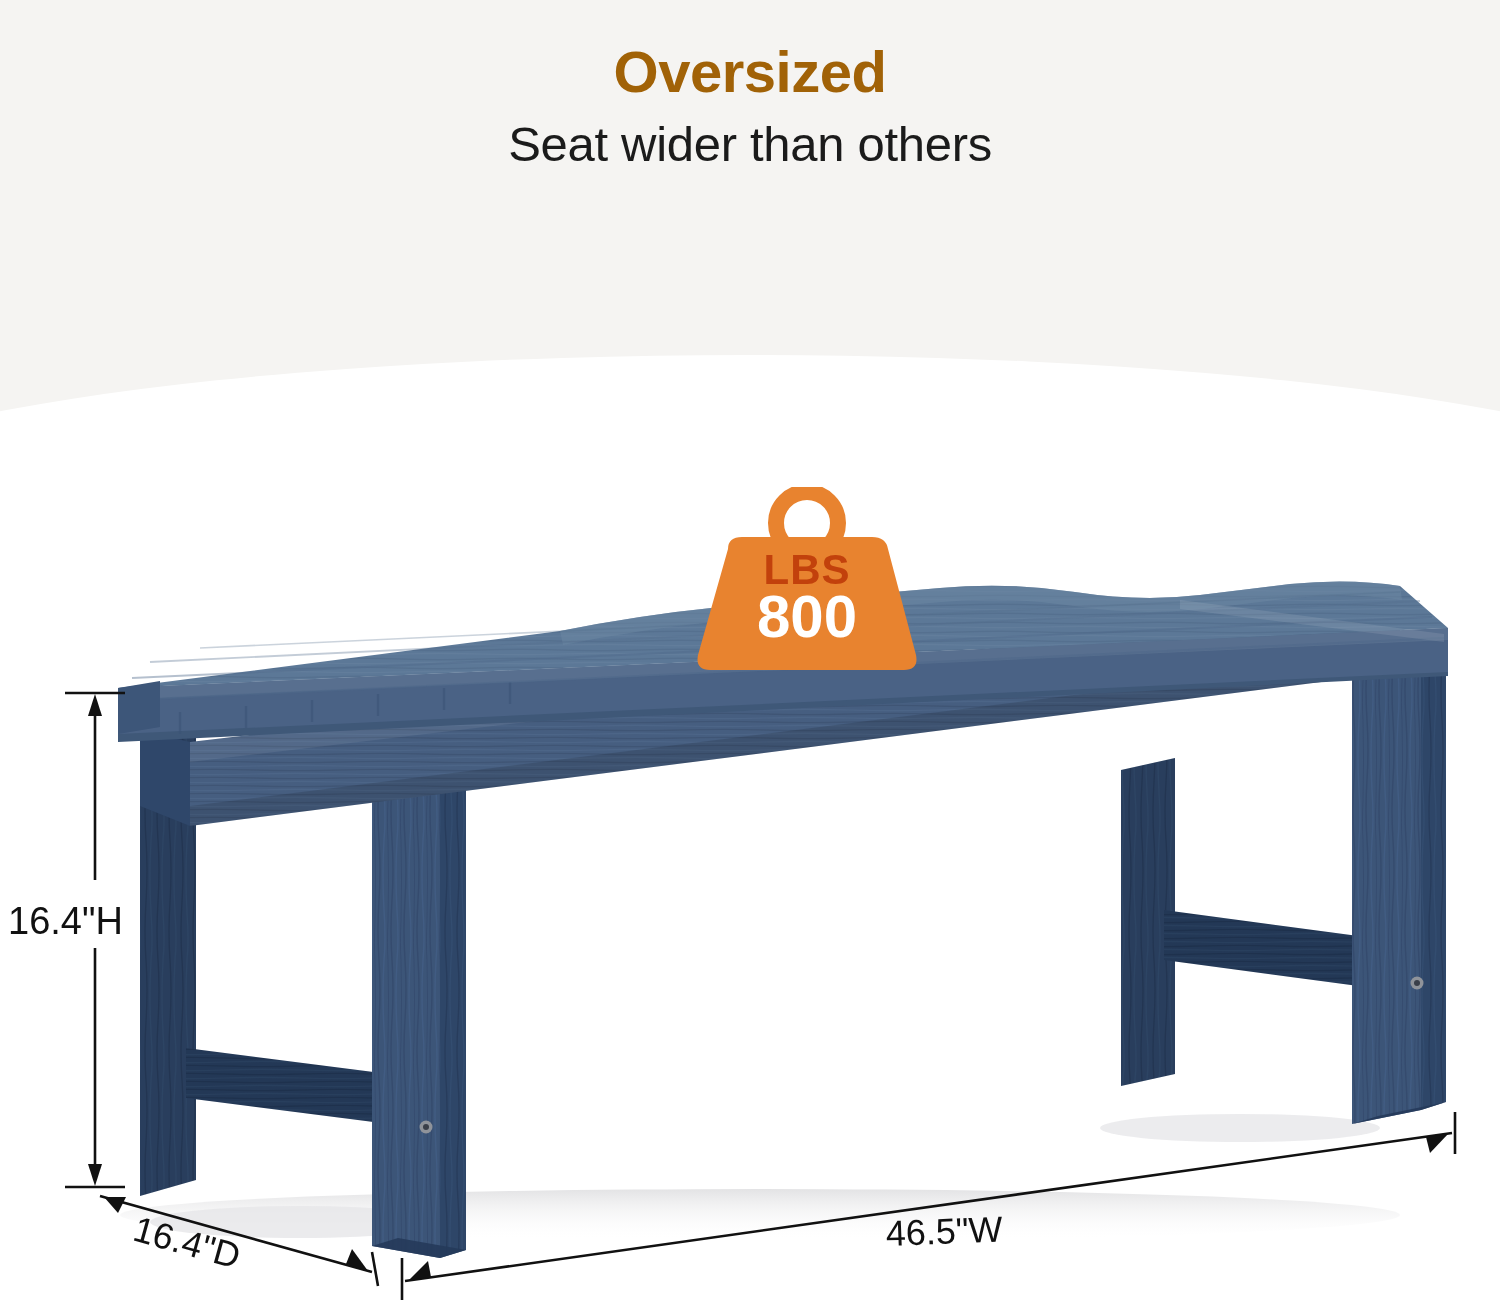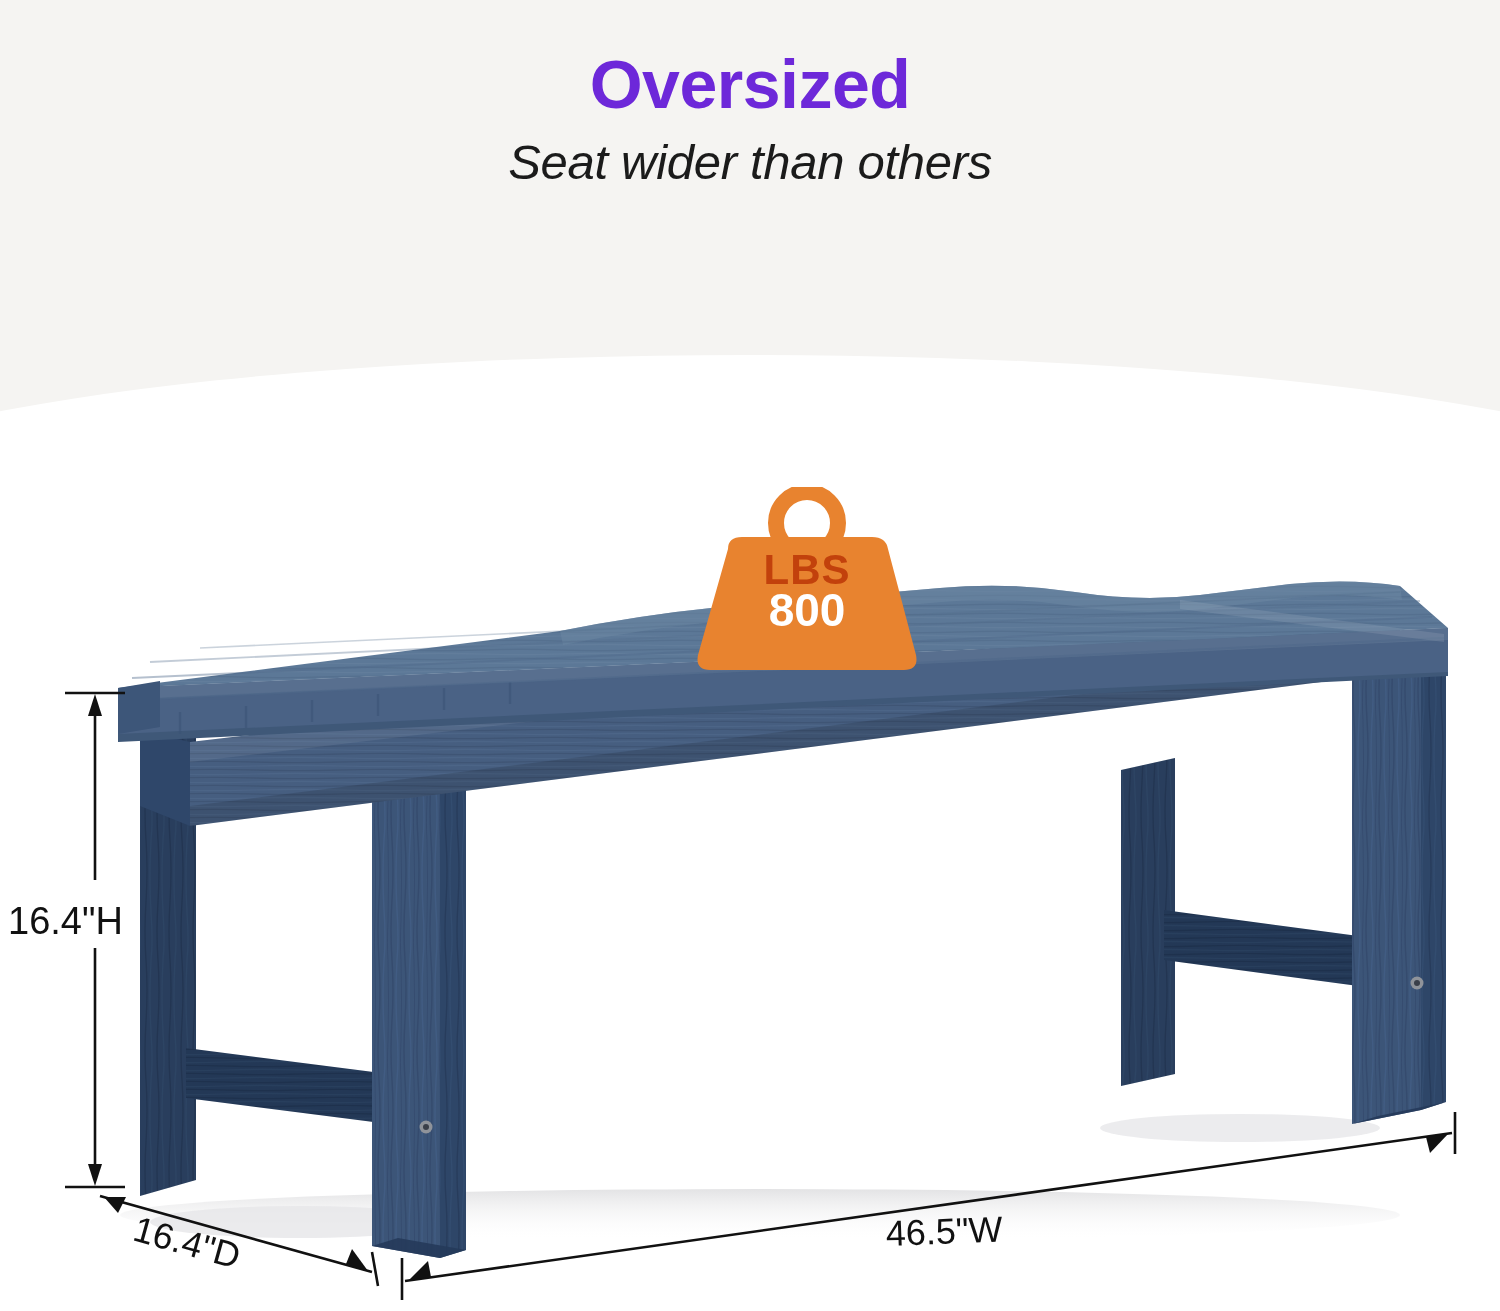--- a/index.html
+++ b/index.html
@@ -20,8 +20,8 @@
   
   .headline-wrap{position:absolute;left:0;top:42px;width:1500px;text-align:center;}
   .headline{
-    font-size:68px;font-weight:bold;color:#6d28d9;letter-spacing:-0.5px;
-    line-height:1.02;margin:8px;
+    font-size:58px;font-weight:bold;color:#a16207;letter-spacing:-0.5px;
+    line-height:1.02;margin:0;
   }
   .subhead{
     font-size:49px;font-weight:normal;color:#1b1b1b;letter-spacing:-0.3px;

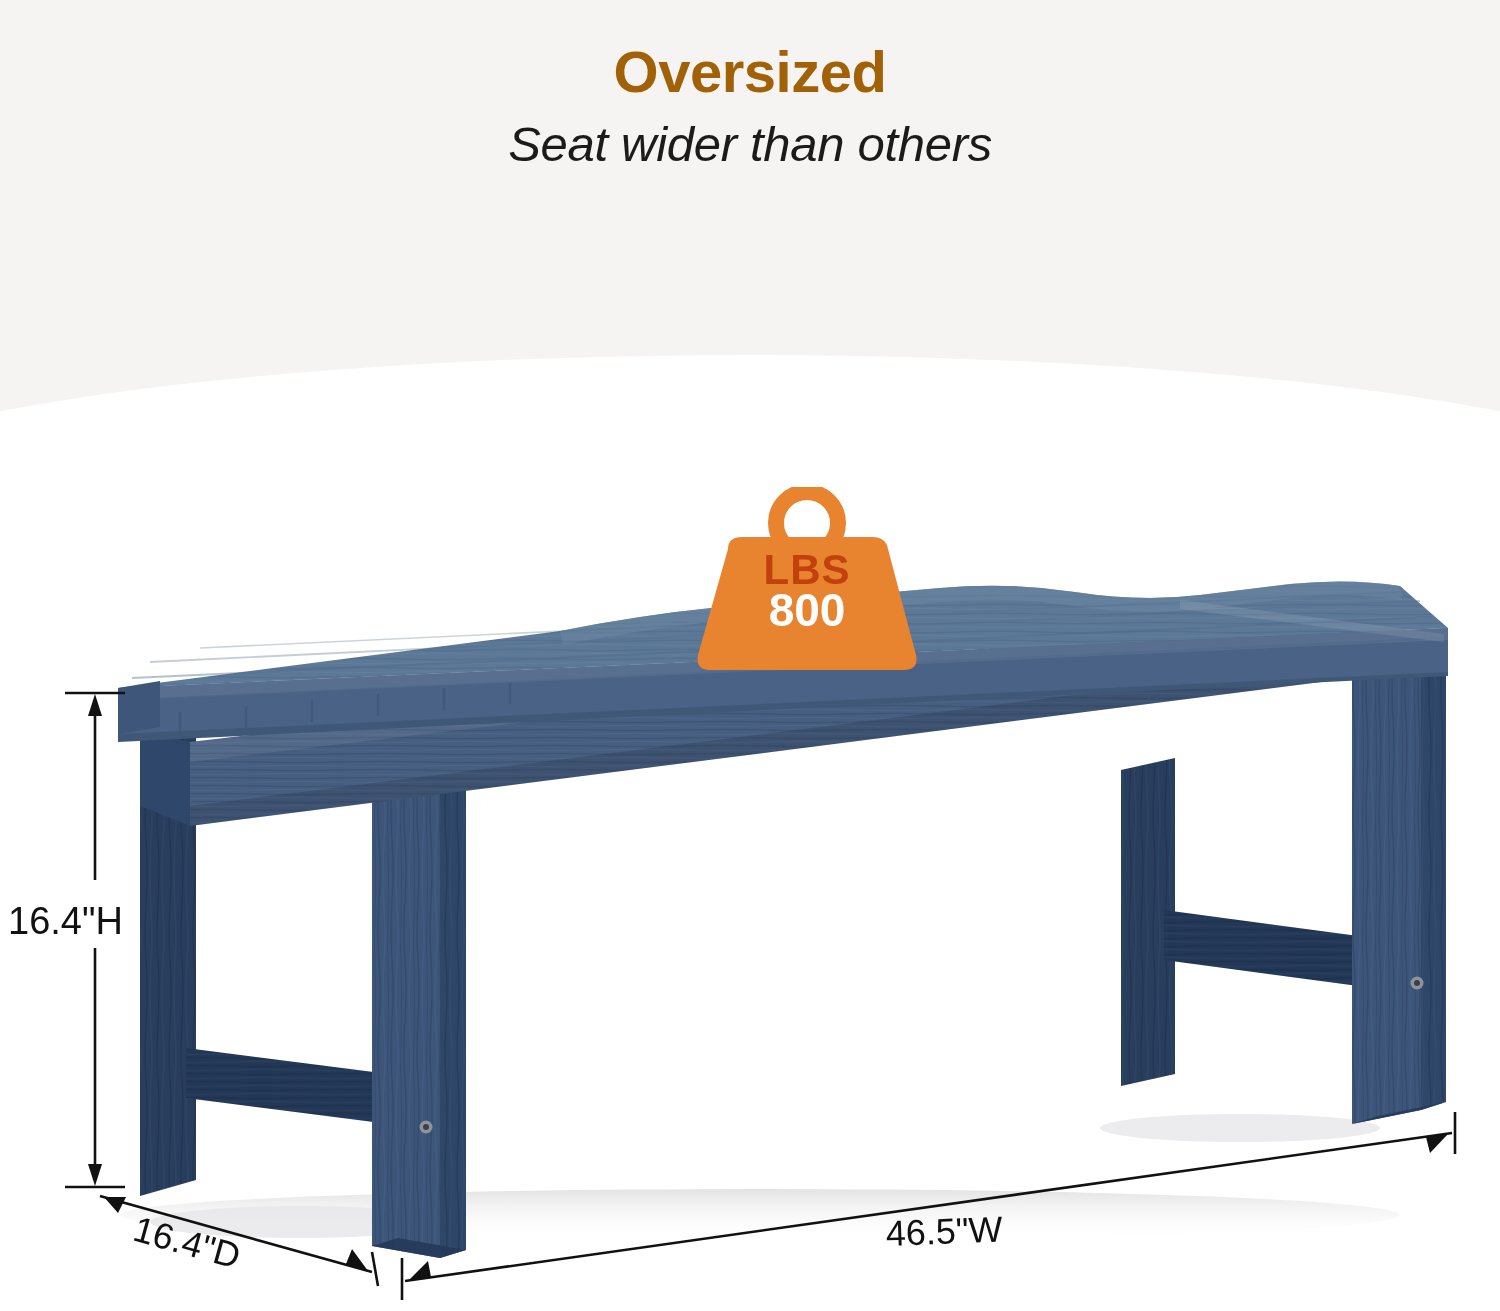--- a/index.html
+++ b/index.html
@@ -25,7 +25,7 @@
   }
   .subhead{
     font-size:49px;font-weight:normal;color:#1b1b1b;letter-spacing:-0.3px;
-    margin:18px 0 0 0;line-height:1.05;font-style:italic;
+    margin:18px 0 0 0;line-height:1.05;
   }
 
   

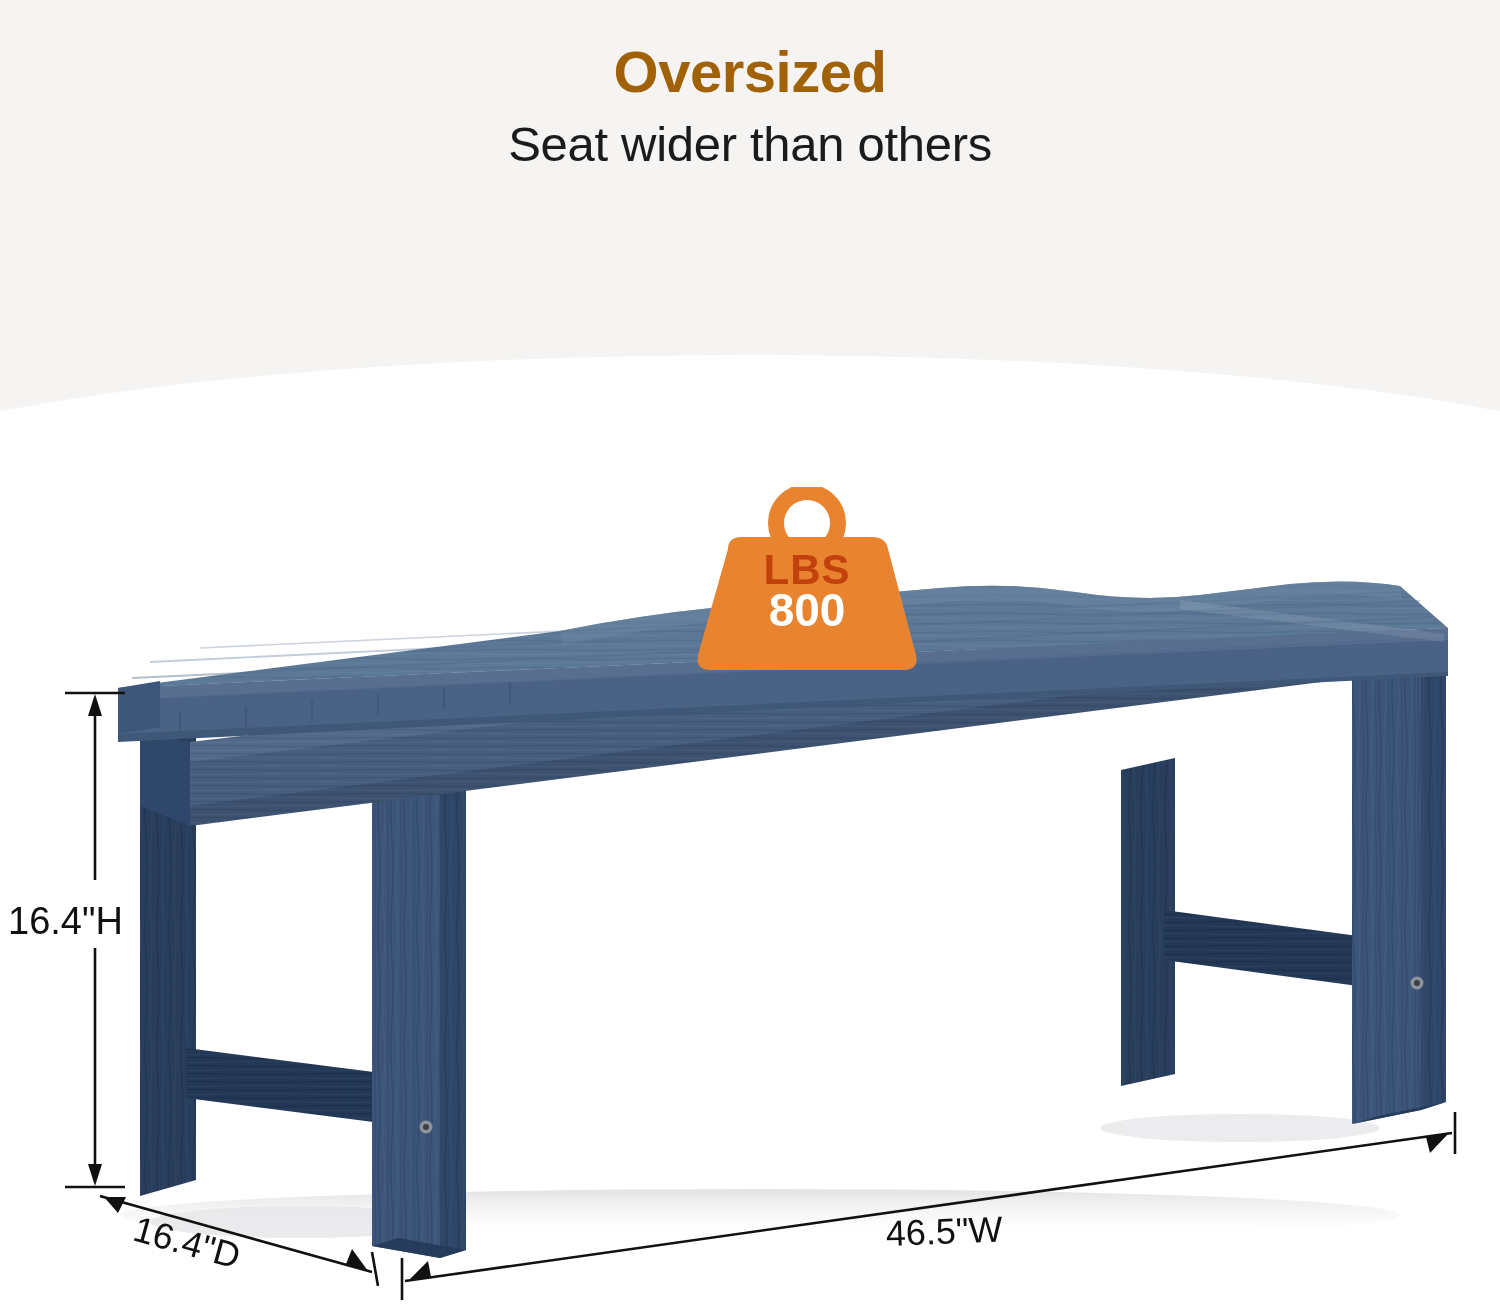--- a/index.html
+++ b/index.html
@@ -39,7 +39,7 @@
   }
   .badge-num{
     position:absolute;left:0;top:100px;width:262px;text-align:center;
-    font-size:46px;font-weight:bold;color:#ffffff;letter-spacing:0px;line-height:1;
+    font-size:60px;font-weight:bold;color:#ffffff;letter-spacing:0px;line-height:1;
   }
 
   

